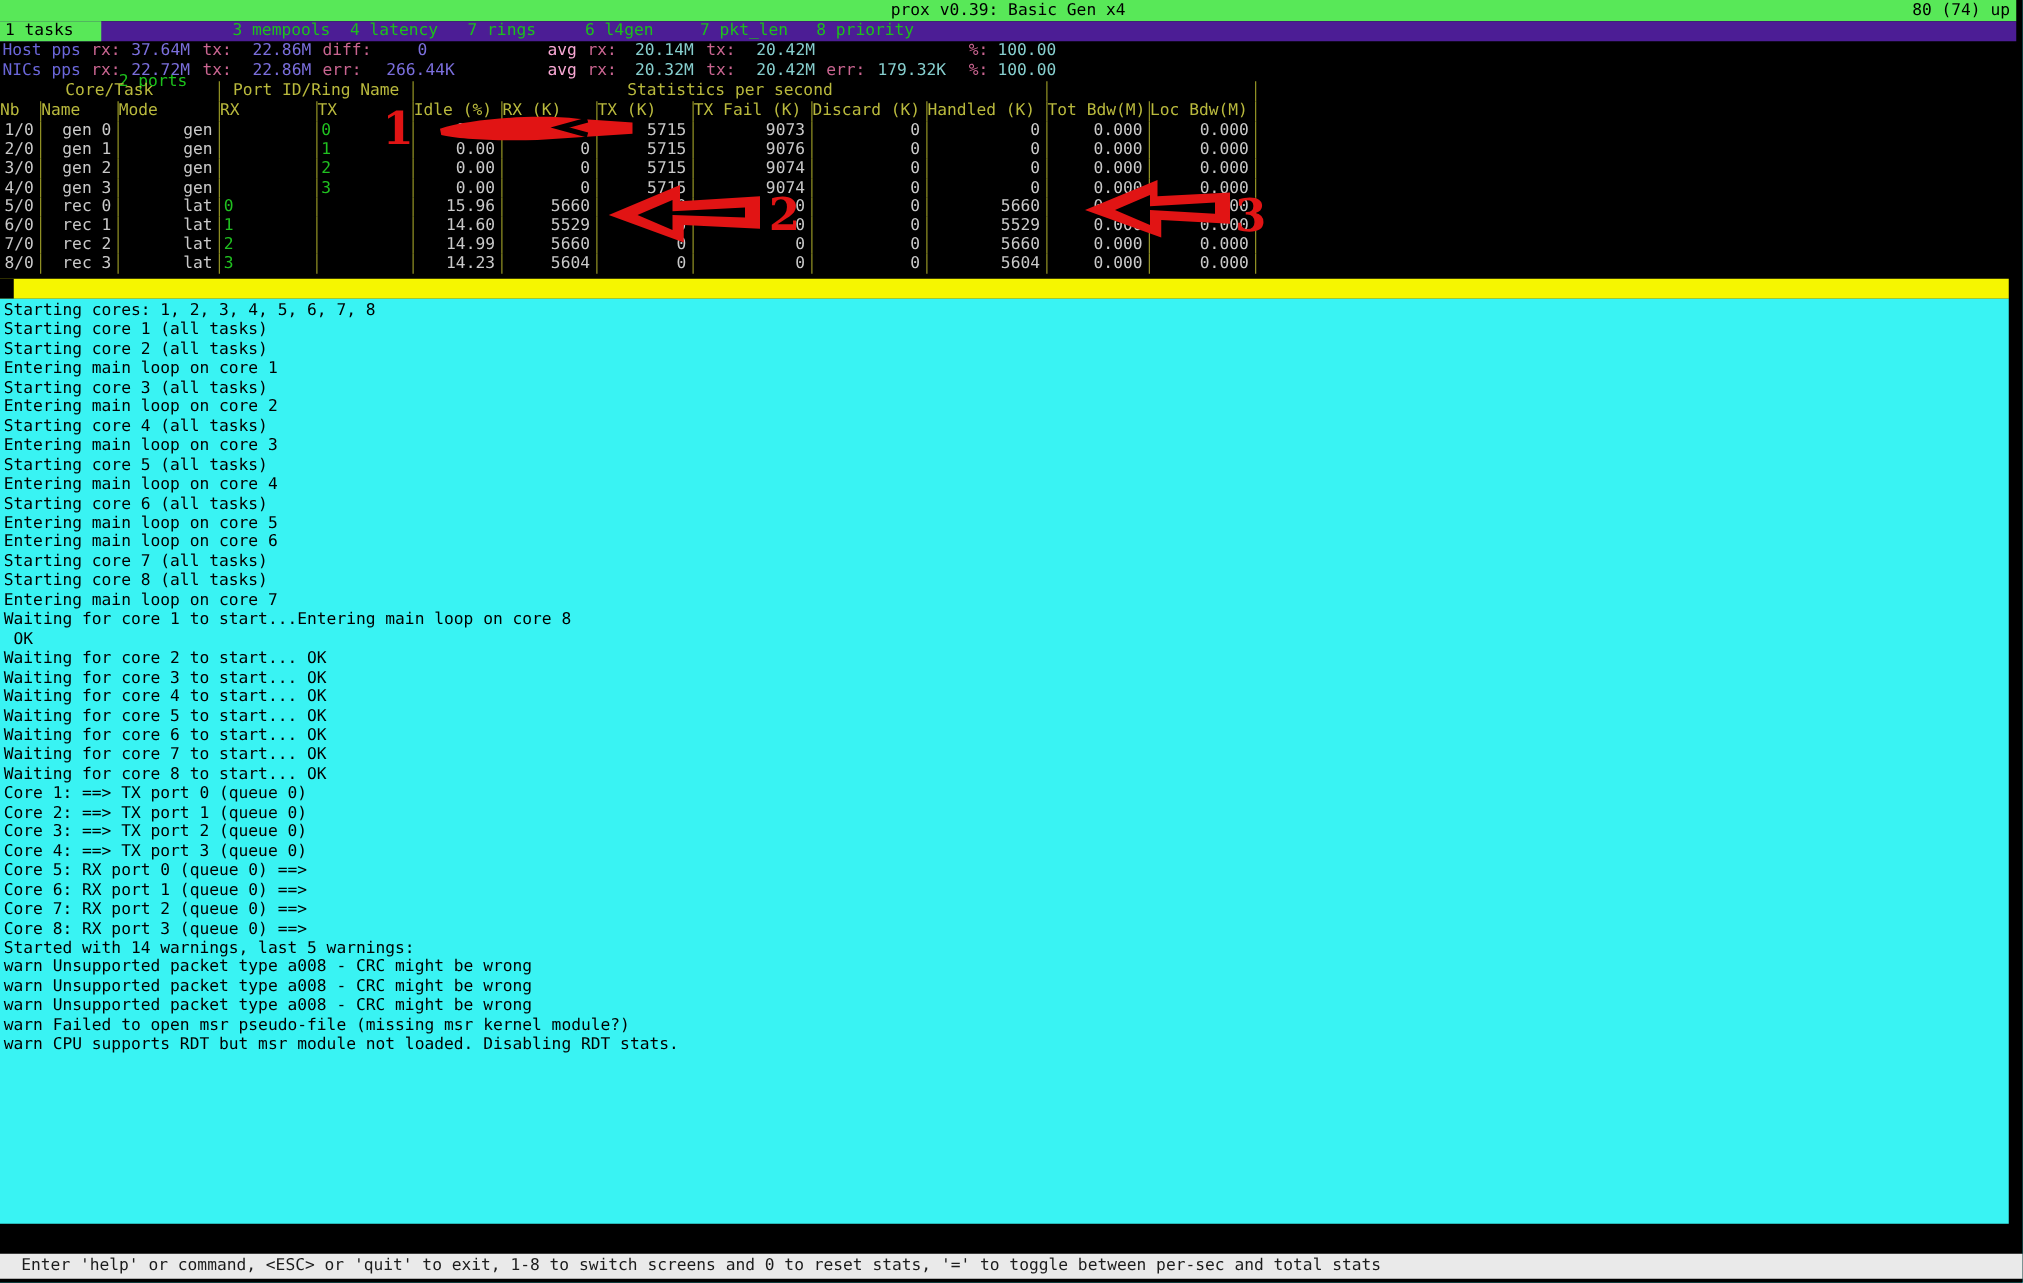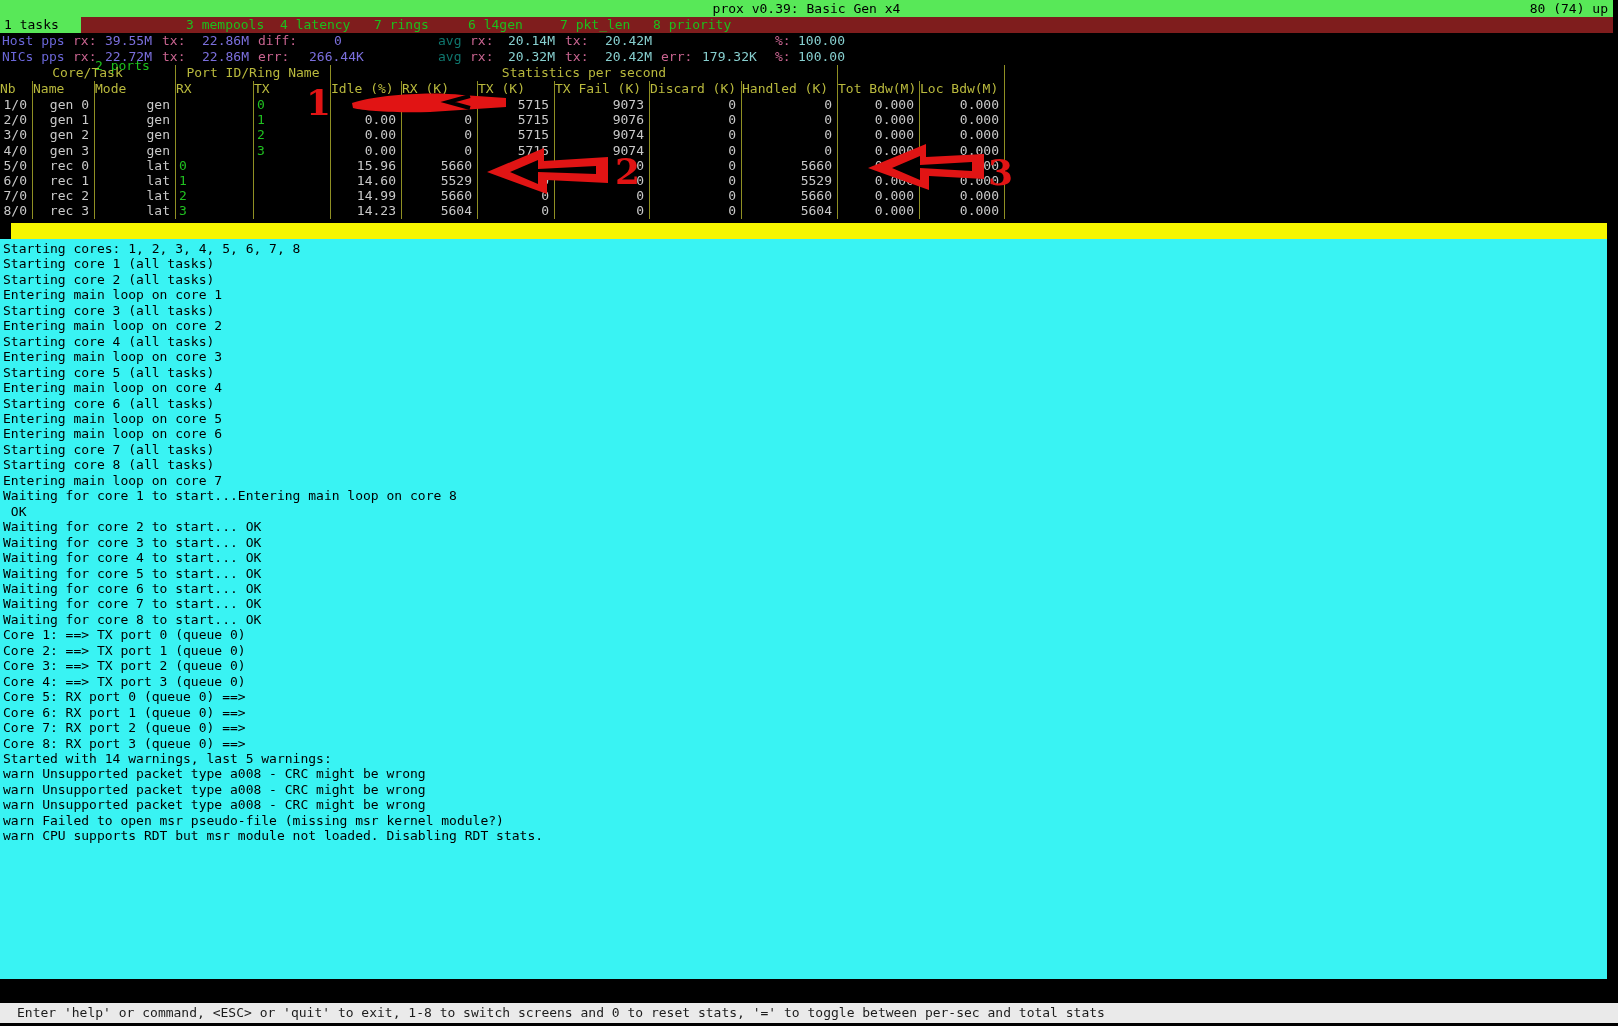--- a/index.html
+++ b/index.html
@@ -13,7 +13,7 @@
   .tb-right{position:absolute;right:5px;}
 
   
-  .tabbar{position:absolute;top:17px;left:0;width:1613px;height:16px;line-height:16px;background:#7f1d1d;}
+  .tabbar{position:absolute;top:17px;left:0;width:1613px;height:16px;line-height:16px;background:#4c1d95;}
   .tab{position:absolute;top:0;height:16px;color:#1cc01c;white-space:pre;}
   .tab.active{left:0;width:81px;background:#58e858;color:#000;padding-left:4px;box-sizing:border-box;}
 

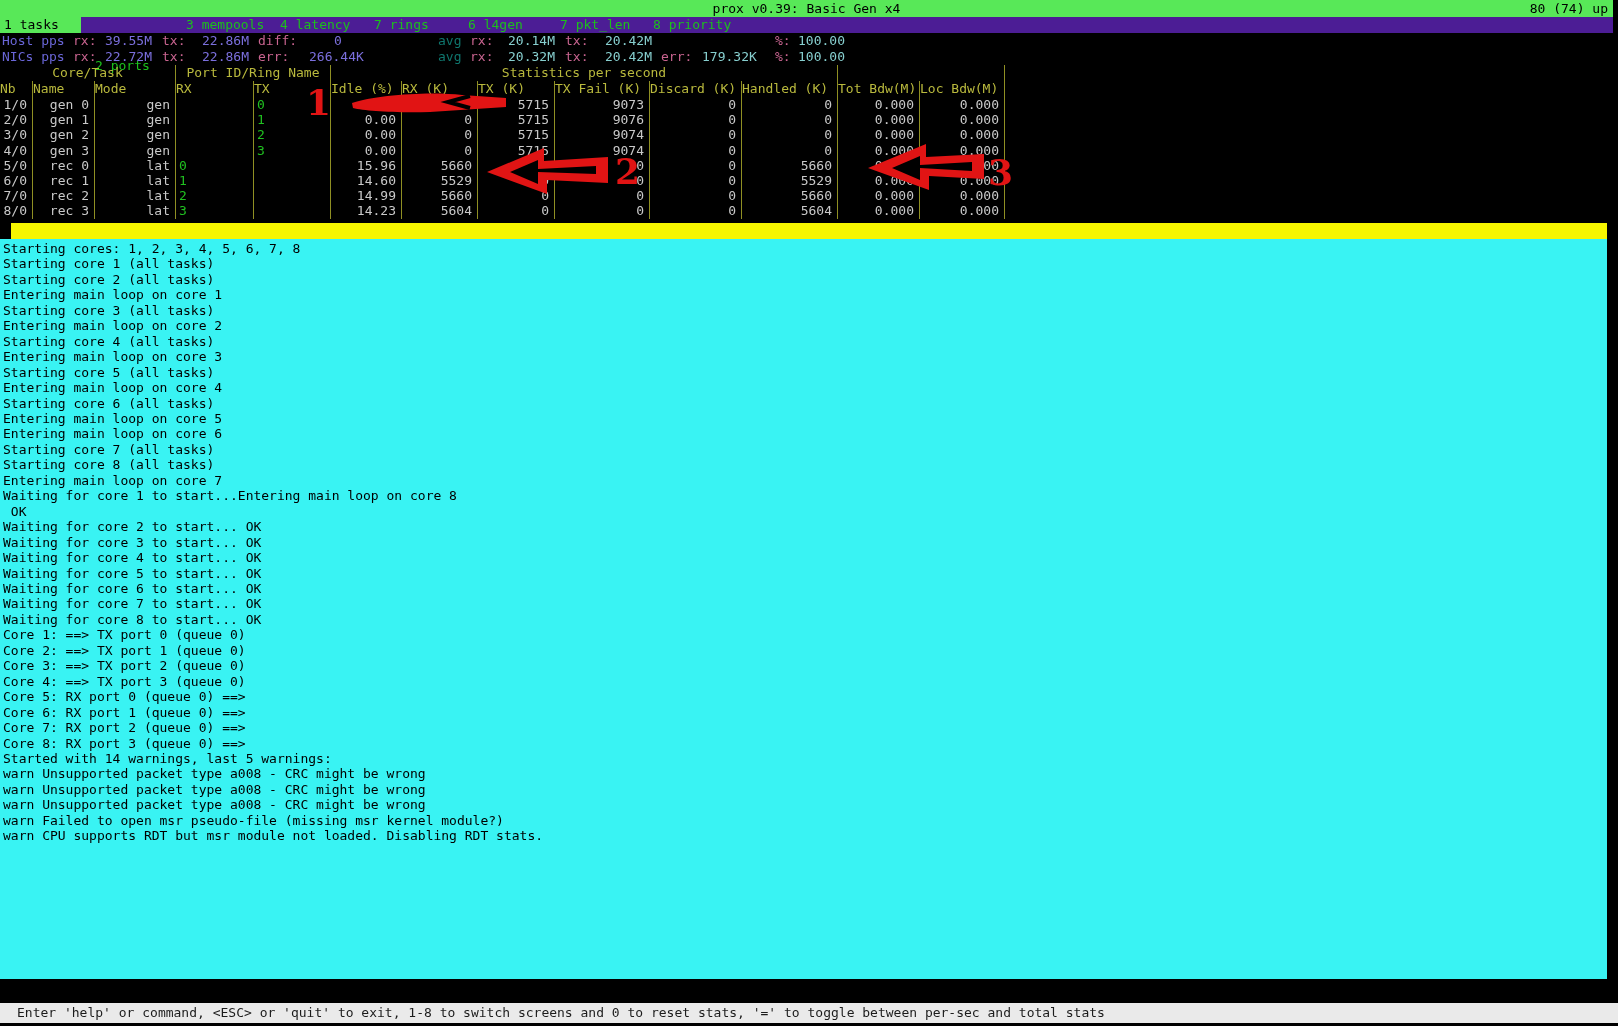--- a/index.html
+++ b/index.html
@@ -75,7 +75,7 @@
   <div class="statline" style="top:33px">
     <span class="lbl-blue" style="left:2px">Host pps</span>
     <span class="lbl-pink" style="left:73px">rx:</span>
-    <span class="val-slate" style="left:105px">39.55M</span>
+    <span class="val-slate" style="left:105px">37.64M</span>
     <span class="lbl-pink" style="left:162px">tx:</span>
     <span class="val-slate" style="left:202px">22.86M</span>
     <span class="lbl-pink" style="left:258px">diff:</span>

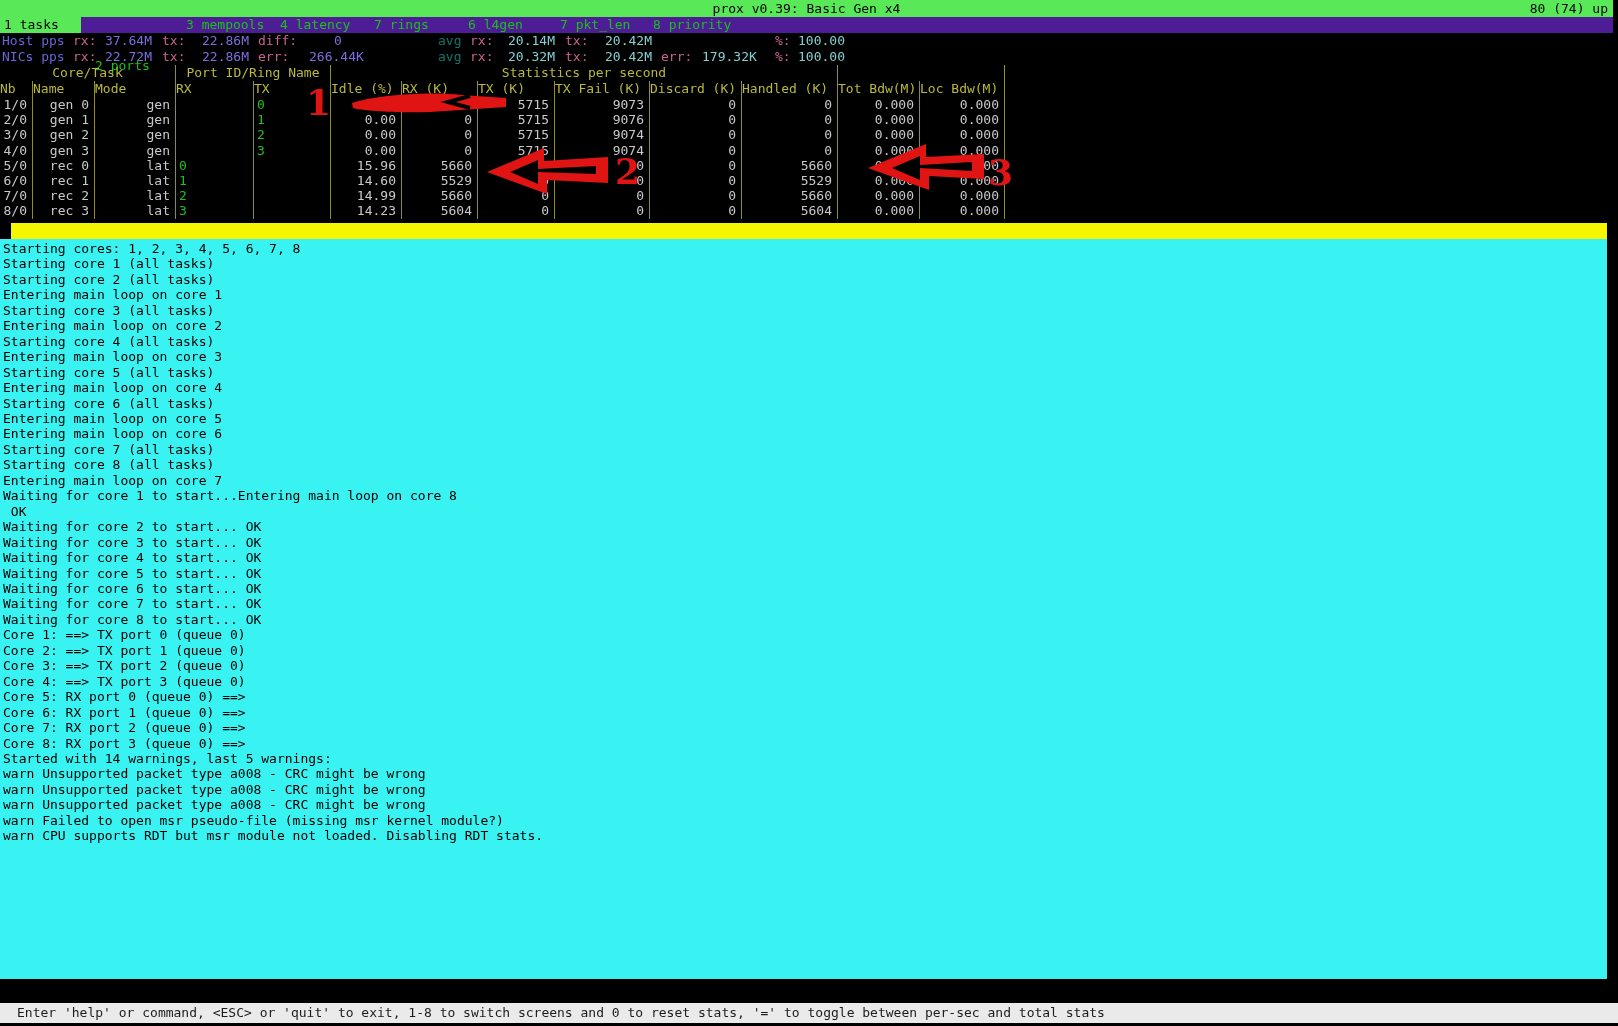--- a/index.html
+++ b/index.html
@@ -21,7 +21,7 @@
   .statline{position:absolute;left:0;width:1613px;height:16px;line-height:16px;}
   .statline span{position:absolute;white-space:pre;}
   .lbl-blue{color:#6a66d8}.lbl-pink{color:#c96490}.val-slate{color:#7b6fdd}
-  .lbl-teal{color:#0f766e}.val-cyan{color:#87cfcf}
+  .lbl-teal{color:#f9a8d4}.val-cyan{color:#87cfcf}
 
   
   .ptable{position:absolute;top:65px;left:0;width:1005px;color:#c9c9c9;}

